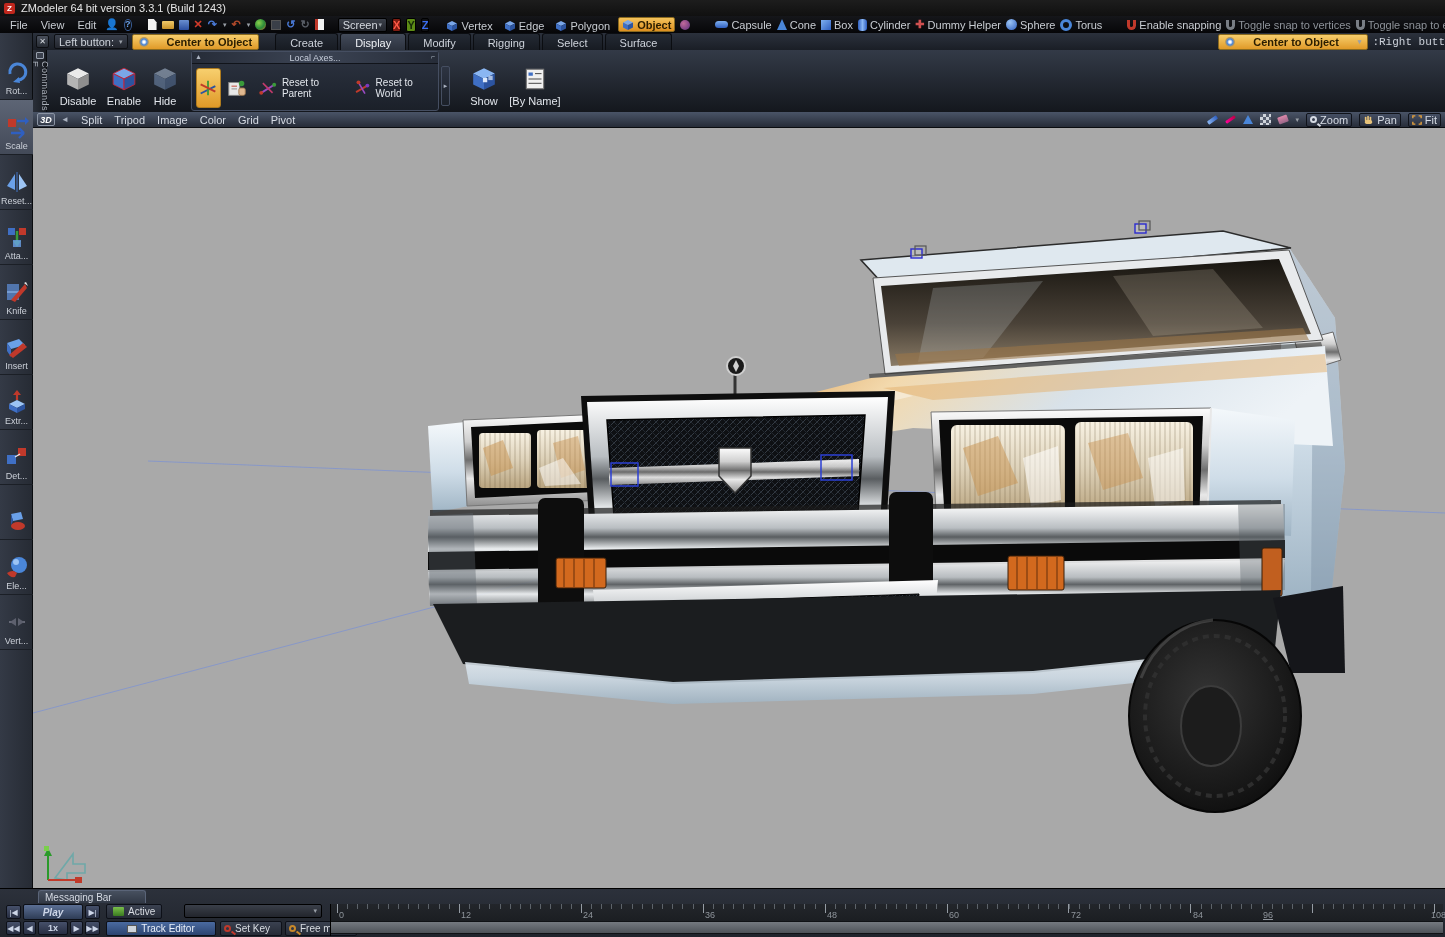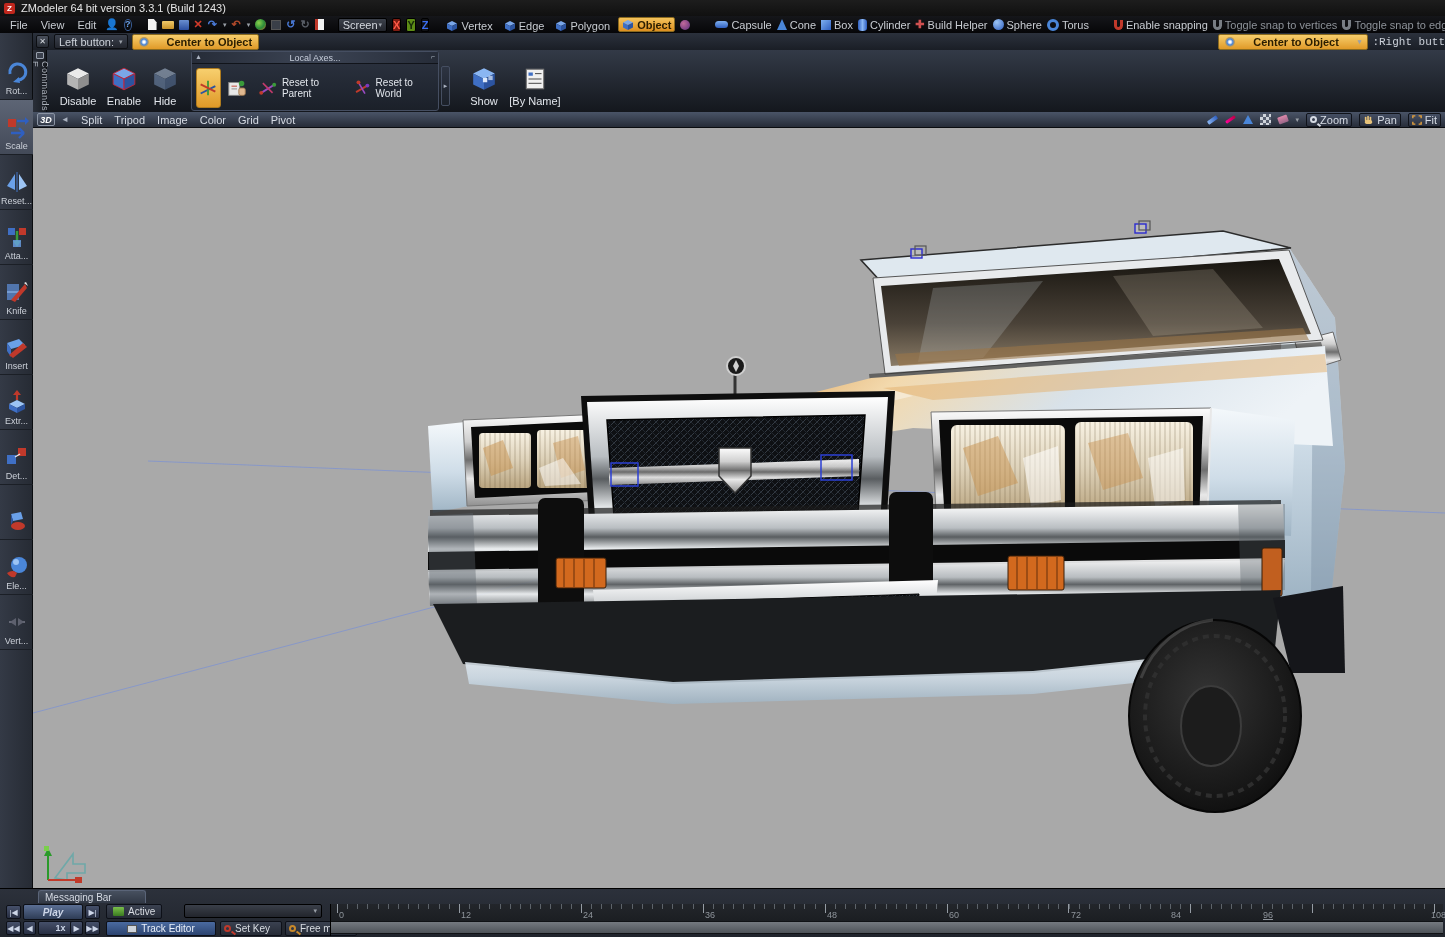--- a/index.html
+++ b/index.html
@@ -216,7 +216,7 @@
       </span>
     <span class="prim">
         <span class="p-dummy">✚</span>
-        <span>Build Helper</span>
+        <span>Dummy Helper</span>
       </span>
     <span class="prim">
         <span class="p-sphere"></span>

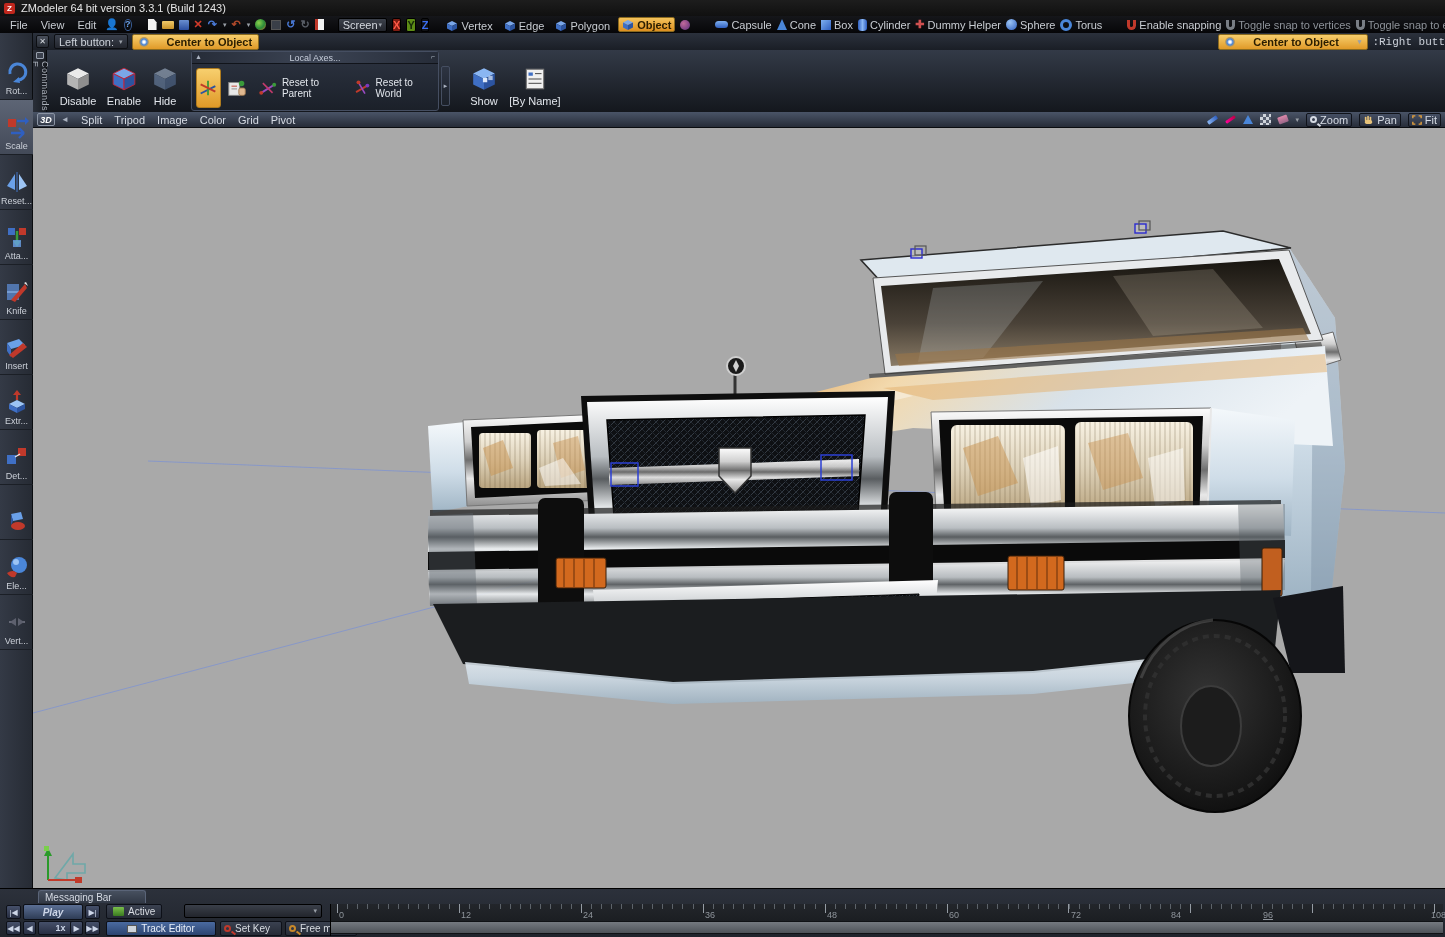--- a/index.html
+++ b/index.html
@@ -253,6 +253,14 @@
         <span class="star"></span>
         <span>Center to Object</span>
       </span>
+    <div class="tabs">
+      <span class="tab">Create</span>
+      <span class="tab active">Display</span>
+      <span class="tab">Modify</span>
+      <span class="tab">Rigging</span>
+      <span class="tab">Select</span>
+      <span class="tab">Surface</span>
+    </div>
     <div class="tabrow-right">
       <span class="orangebtn">
           <span class="star"></span>

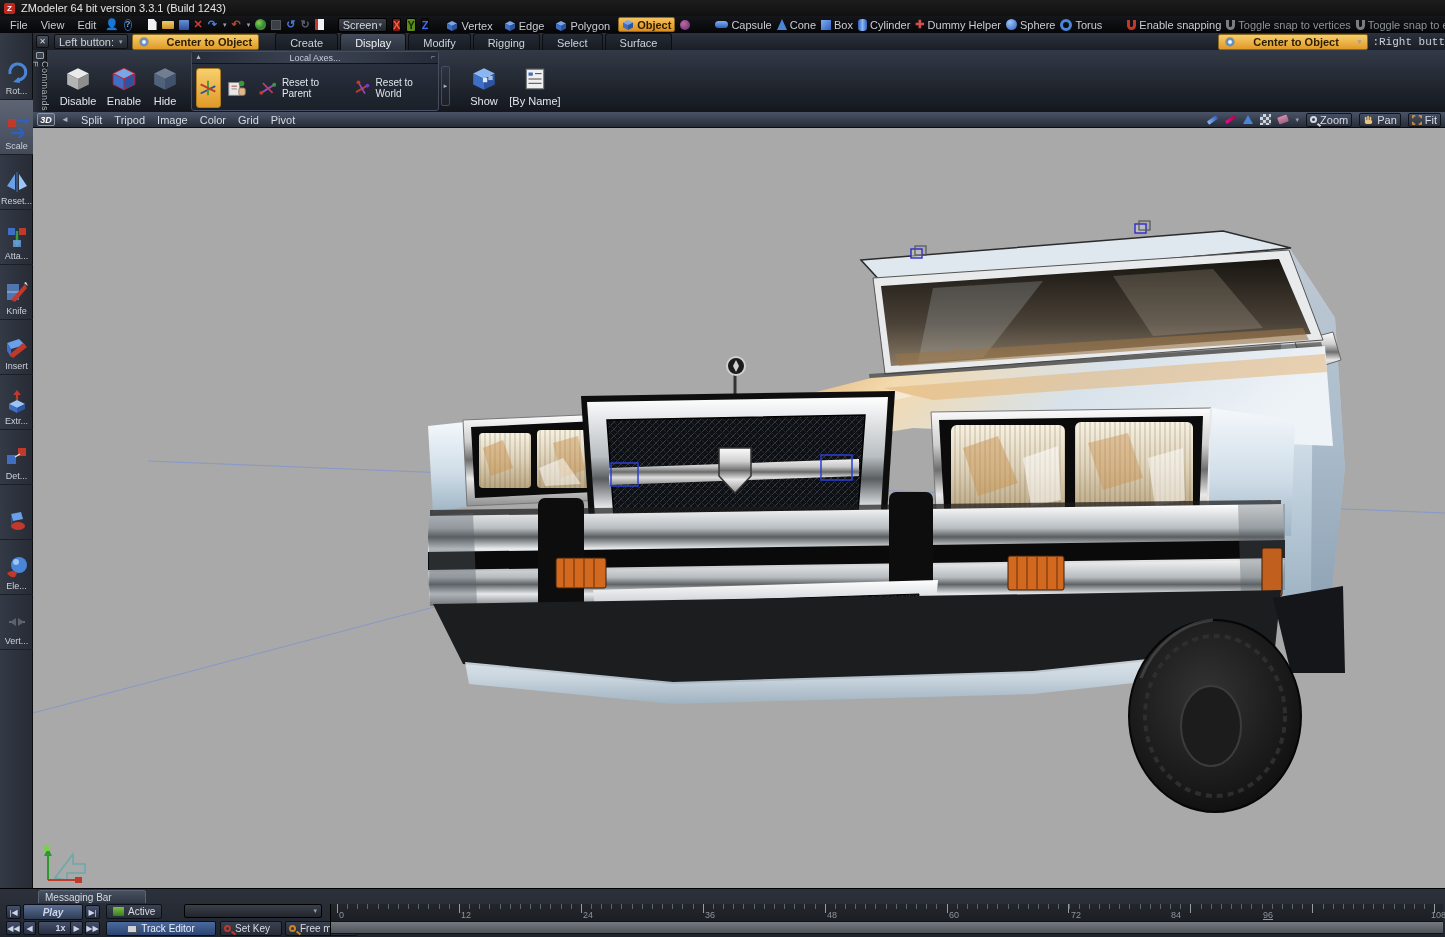--- a/index.html
+++ b/index.html
@@ -726,7 +726,7 @@
         <span class="ticklabel" style="left:496px;">48</span>
         <span class="ticklabel" style="left:618px;">60</span>
         <span class="ticklabel" style="left:740px;">72</span>
-        <span class="ticklabel" style="left:840px;">84</span>
+        <span class="ticklabel" style="left:862px;">84</span>
         <span class="ticklabel" style="left:932px;text-decoration:underline;">96</span>
         <span class="ticklabel" style="left:1100px;">108</span>
       </div>

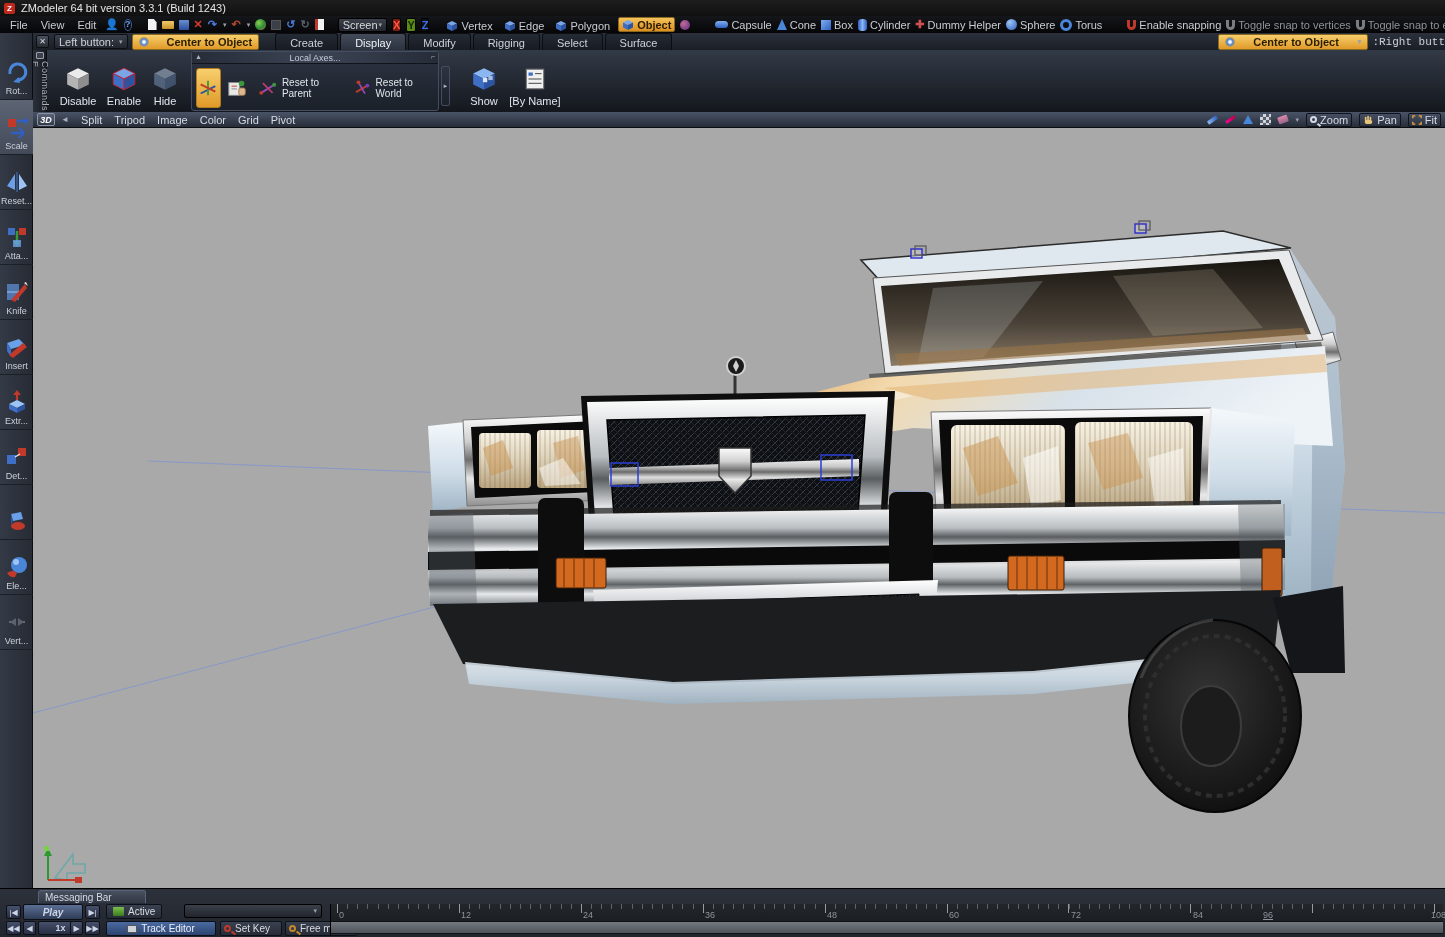--- a/index.html
+++ b/index.html
@@ -690,7 +690,7 @@
 
     <span class="tbtn" style="left:6px;top:32px;width:15px;">◀◀</span>
     <span class="tbtn" style="left:23px;top:32px;width:13px;">◀</span>
-    <span class="tbtn" style="left:38px;top:32px;width:45px;font-size:9px;font-weight:bold;">1x</span>
+    <span class="tbtn" style="left:38px;top:32px;width:30px;font-size:9px;font-weight:bold;">1x</span>
     <span class="tbtn" style="left:70px;top:32px;width:13px;">▶</span>
     <span class="tbtn" style="left:85px;top:32px;width:15px;">▶▶</span>
 

